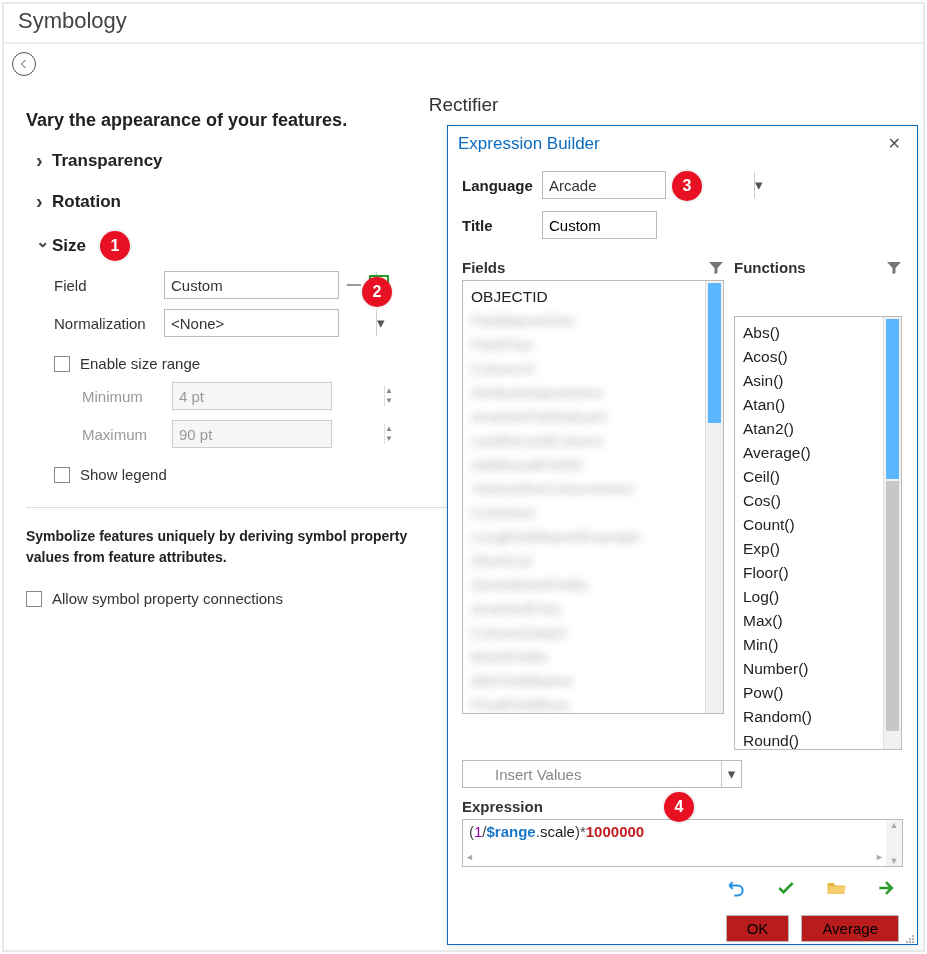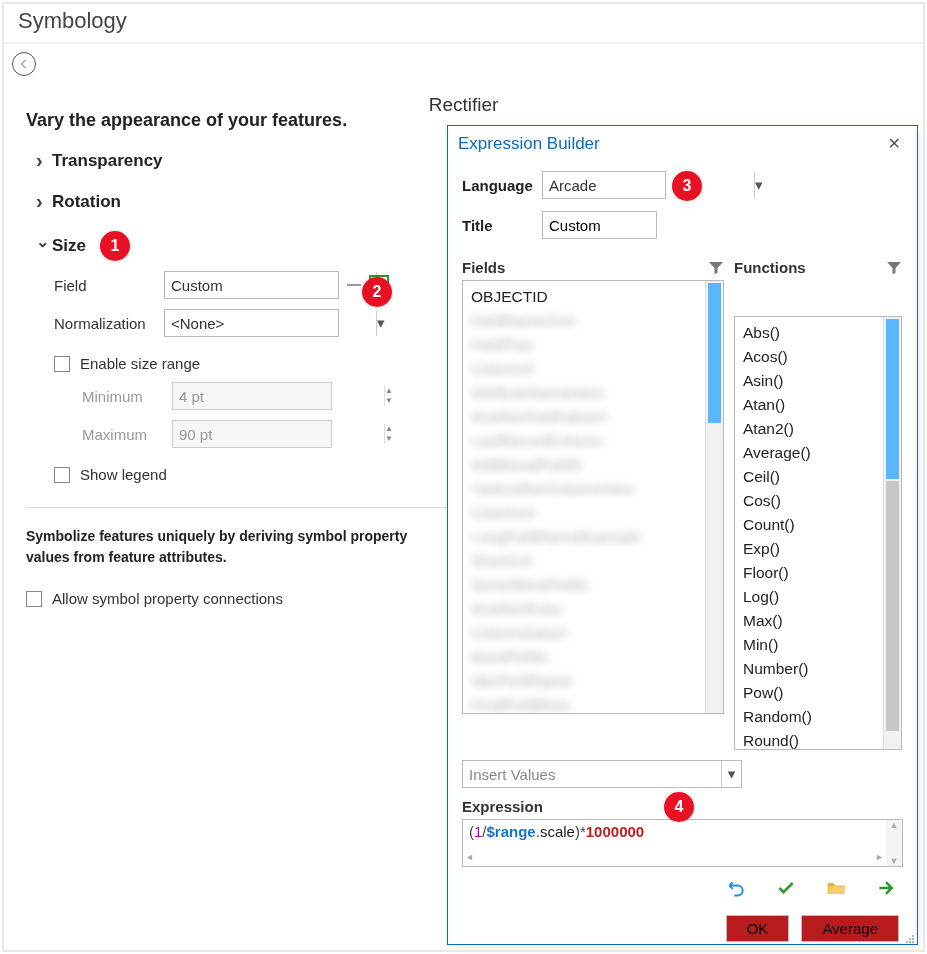--- a/index.html
+++ b/index.html
@@ -60,7 +60,7 @@
   .fields-col { width:262px; }
   .funcs-col { width:168px;gap:36px; }
   .insert-combo { margin-top:10px; width:280px;}
-  .insert-combo .combo { width:100%;}
+  .insert-combo .combo { width:100%;padding-left:26px;}
   .insert-combo .combo input { color:#888;}
   .sect-label { font-weight:600; margin-top:10px;}
   .expr-box { border:1px solid #bbb; height:48px; margin-top:4px; position:relative; font-family:Consolas, monospace; font-size:15px;}

